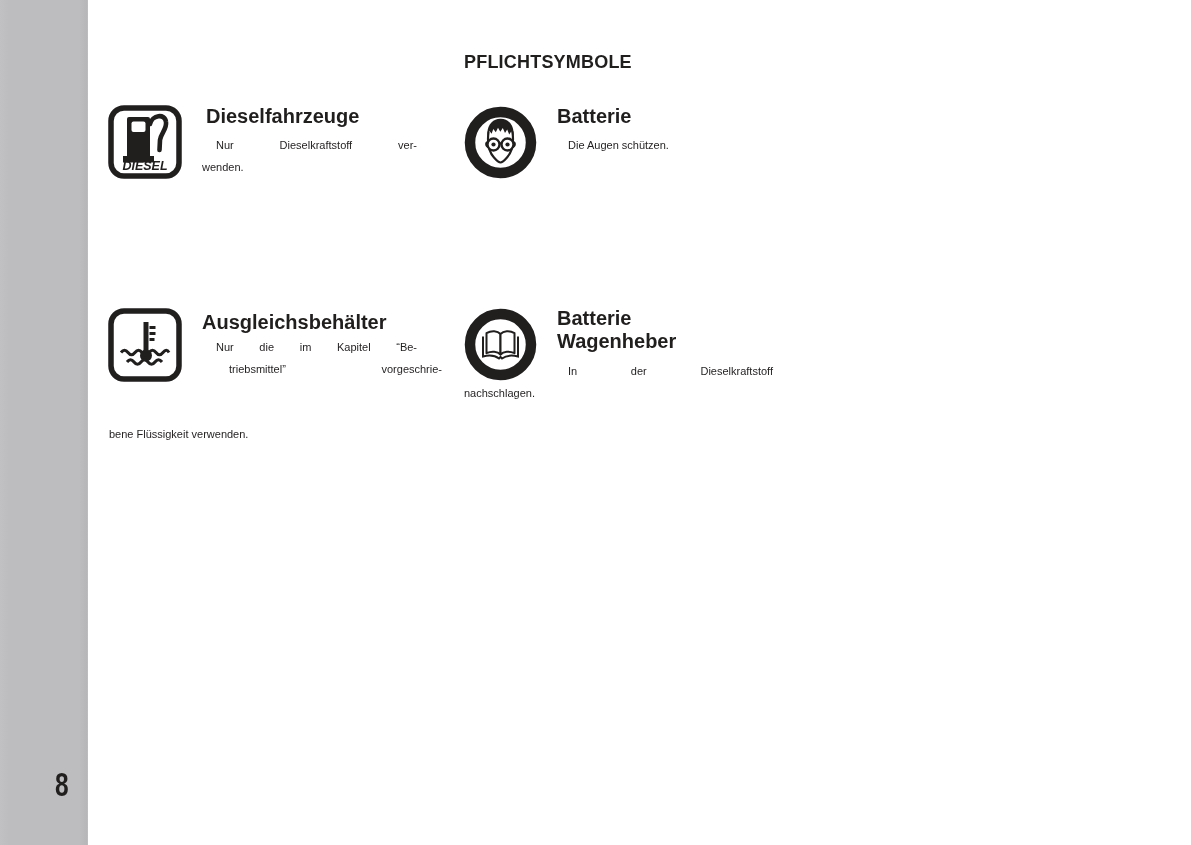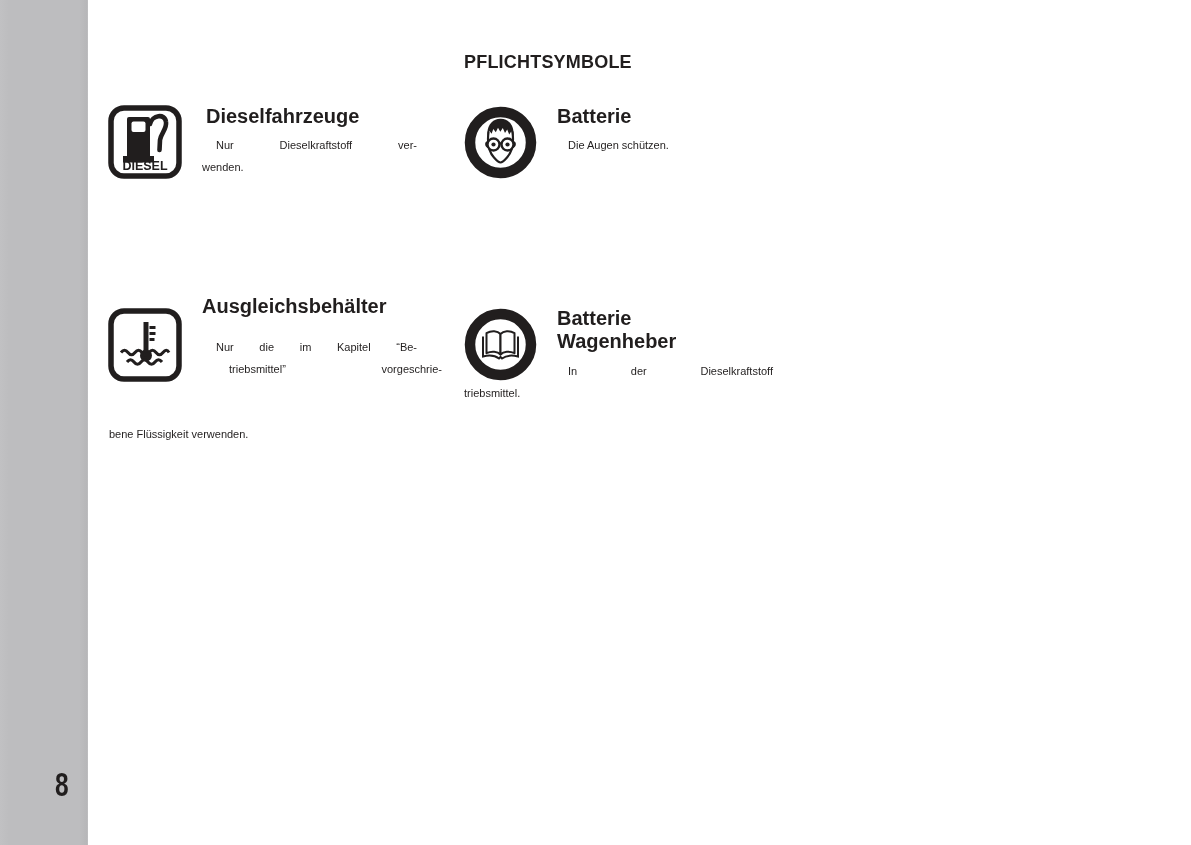--- a/index.html
+++ b/index.html
@@ -23,7 +23,7 @@
   .head{font-size:20px;font-weight:bold;}
   .btxt{font-size:11px;}
   .just{white-space:normal;text-align:justify;text-align-last:justify;}
-  .icon{position:absolute;}
+  .icon{position:absolute;font-style:italic;}
   svg{display:block;}
   svg text{font-family:"Liberation Sans",sans-serif;}
 </style>

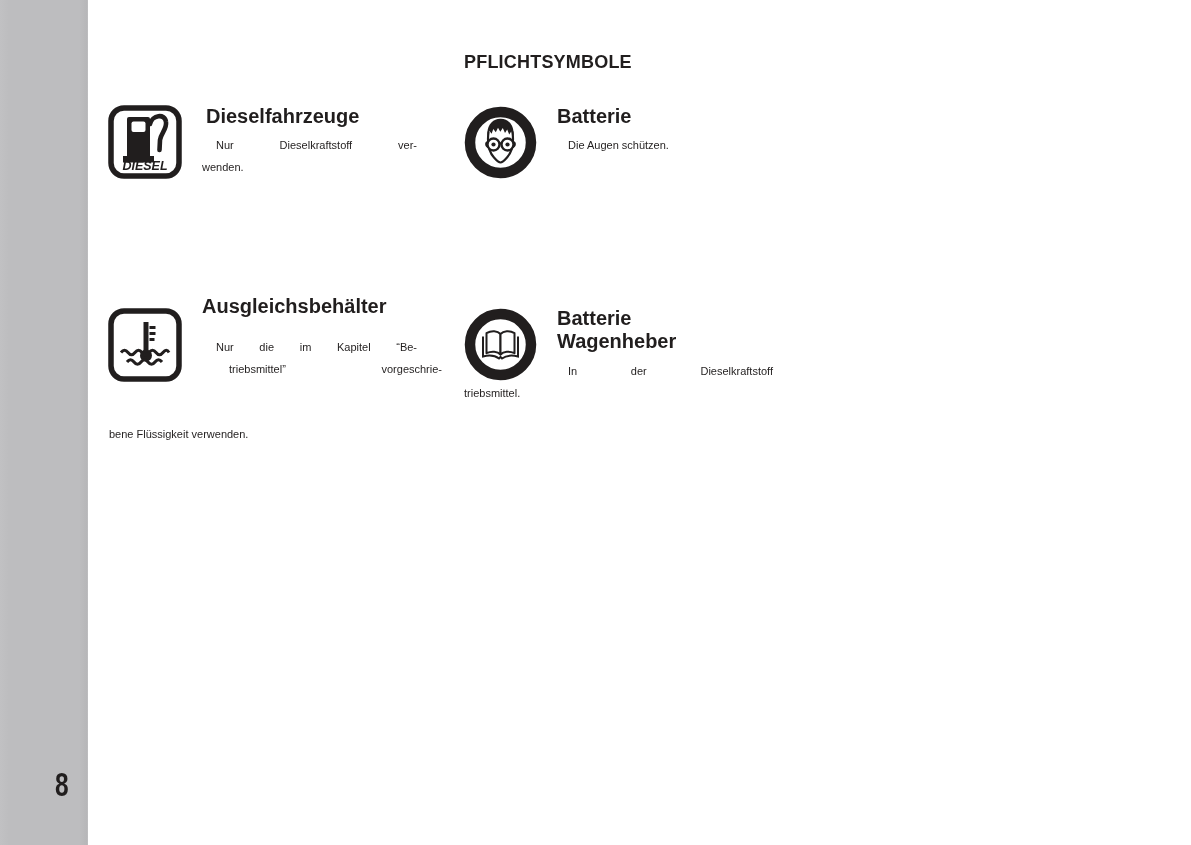--- a/index.html
+++ b/index.html
@@ -78,7 +78,7 @@
       <path d="M19 54 q3.5 -4.5 7 0 t7 0 t7 0 t7 0 t7 0" fill="none" stroke="#211e1e" stroke-width="3"></path>
     </svg>
   </div>
-  <div class="line head" style="left:202px;top:296px;text-align:right;">Ausgleichsbehälter</div>
+  <div class="line head" style="left:202px;top:312px;text-align:right;">Ausgleichsbehälter</div>
   <div class="line btxt just" style="left:216px;top:342px;width:201px;">Nur die im Kapitel “Be-</div>
   <div class="line btxt just" style="left:203px;top:364px;width:213px;margin-left:26px;">triebsmittel” vorgeschrie-</div>
   <div class="line btxt" style="left:109px;top:385px;margin-top:44px;">bene Flüssigkeit verwenden.</div>

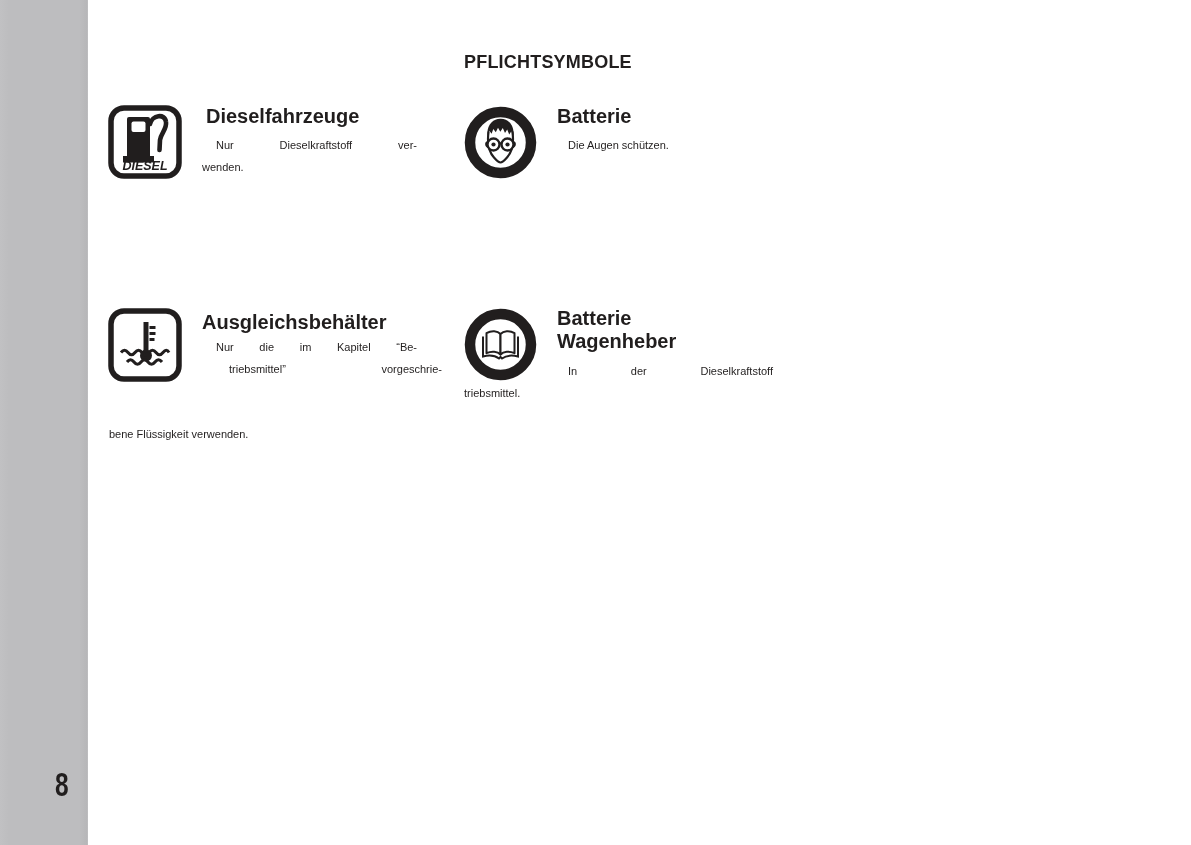--- a/index.html
+++ b/index.html
@@ -94,7 +94,7 @@
   <div class="line head" style="left:557px;top:308px;">Batterie</div>
   <div class="line head" style="left:557px;top:331px;">Wagenheber</div>
   <div class="line btxt just" style="left:568px;top:366px;width:205px;">In der Dieselkraftstoff</div>
-  <div class="line btxt" style="left:464px;top:388px;">triebsmittel.</div>
+  <div class="line btxt" style="left:464px;top:388px;">nachschlagen.</div>
 
 </div>
 

